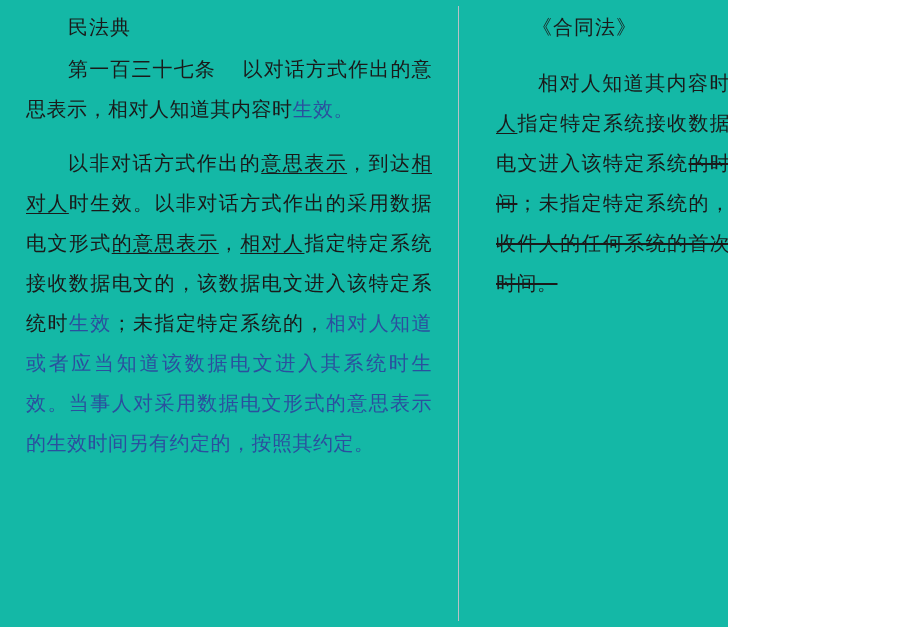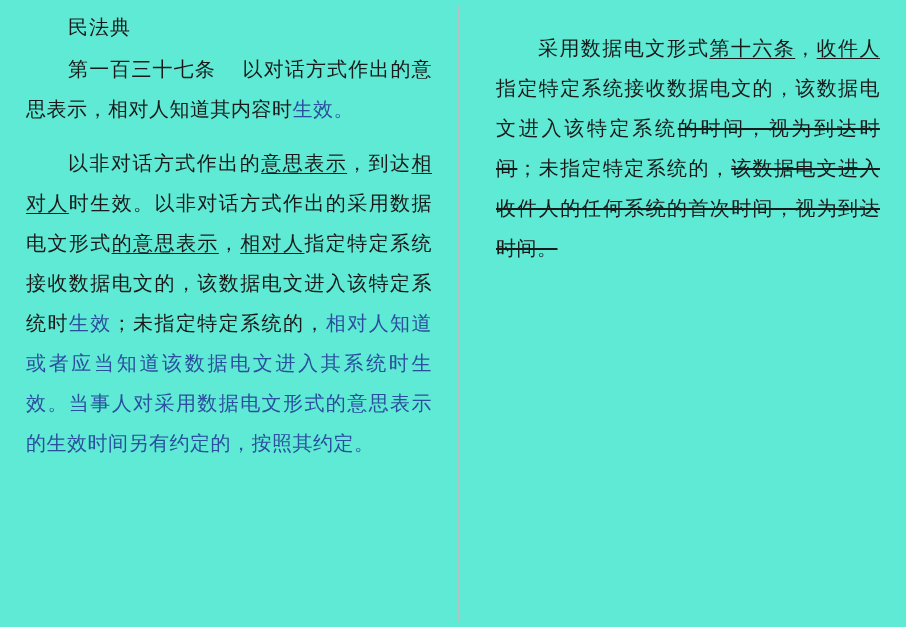--- a/index.html
+++ b/index.html
@@ -12,9 +12,9 @@
   }
   .page {
     position: relative;
-    width: 906px;
+    width: 728px;
     height: 627px;
-    background: #5eead4;
+    background: #14b8a6;
     overflow: hidden;
     box-sizing: border-box;
   }

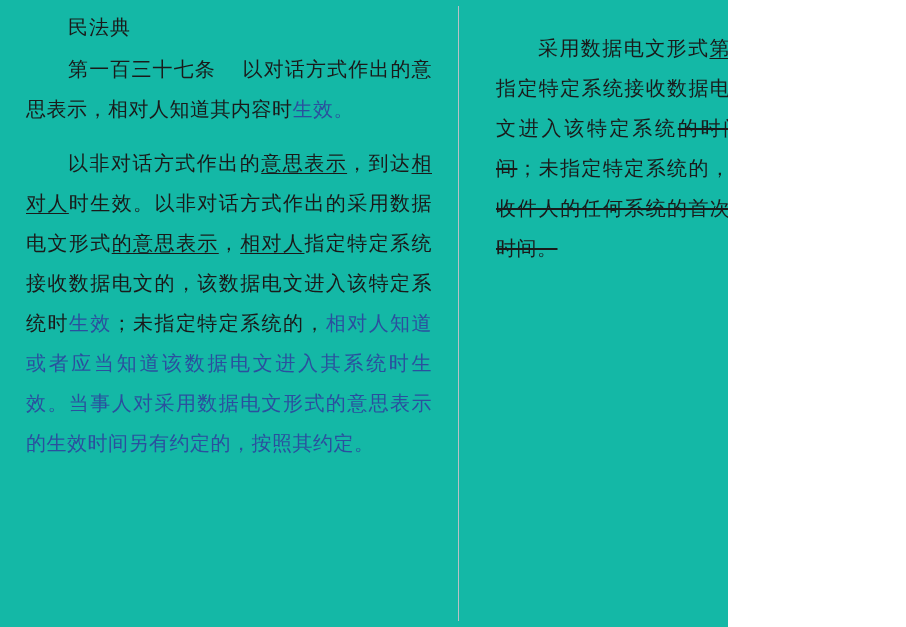--- a/index.html
+++ b/index.html
@@ -101,6 +101,7 @@
     <div class="divider"></div>
 
     <div class="col col-right">
+      <h1 class="heading">《合同法》</h1>
       <div class="gap"></div>
       <div class="para" id="R2"><span>采用数据电文形式</span><span class="u">第十六条</span><span>，</span><span class="u">收件人</span><span>指定特定系统接收数据电文的，该数据电文进入该特定系统</span><span class="strike">的时间，视为到达时间</span><span>；未指定特定系统的，</span><span class="strike">该数据电文进入收件人的任何系统的首次时间，视为到达时间。</span></div>
     </div>

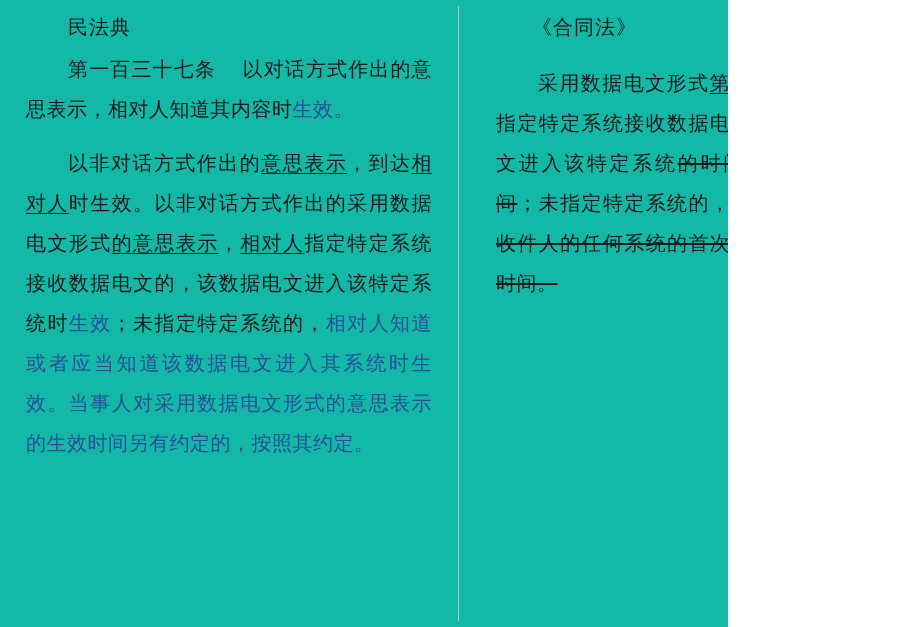--- a/index.html
+++ b/index.html
@@ -103,7 +103,7 @@
     <div class="col col-right">
       <h1 class="heading">《合同法》</h1>
       <div class="gap"></div>
-      <div class="para" id="R2"><span>采用数据电文形式</span><span class="u">第十六条</span><span>，</span><span class="u">收件人</span><span>指定特定系统接收数据电文的，该数据电文进入该特定系统</span><span class="strike">的时间，视为到达时间</span><span>；未指定特定系统的，</span><span class="strike">该数据电文进入收件人的任何系统的首次时间，视为到达时间。</span></div>
+      <div class="para" id="R2"><span>相对人知道其内容时</span><span class="u">第十六条</span><span>，</span><span class="u">收件人</span><span>指定特定系统接收数据电文的，该数据电文进入该特定系统</span><span class="strike">的时间，视为到达时间</span><span>；未指定特定系统的，</span><span class="strike">该数据电文进入收件人的任何系统的首次时间，视为到达时间。</span></div>
     </div>
 
   </div>

